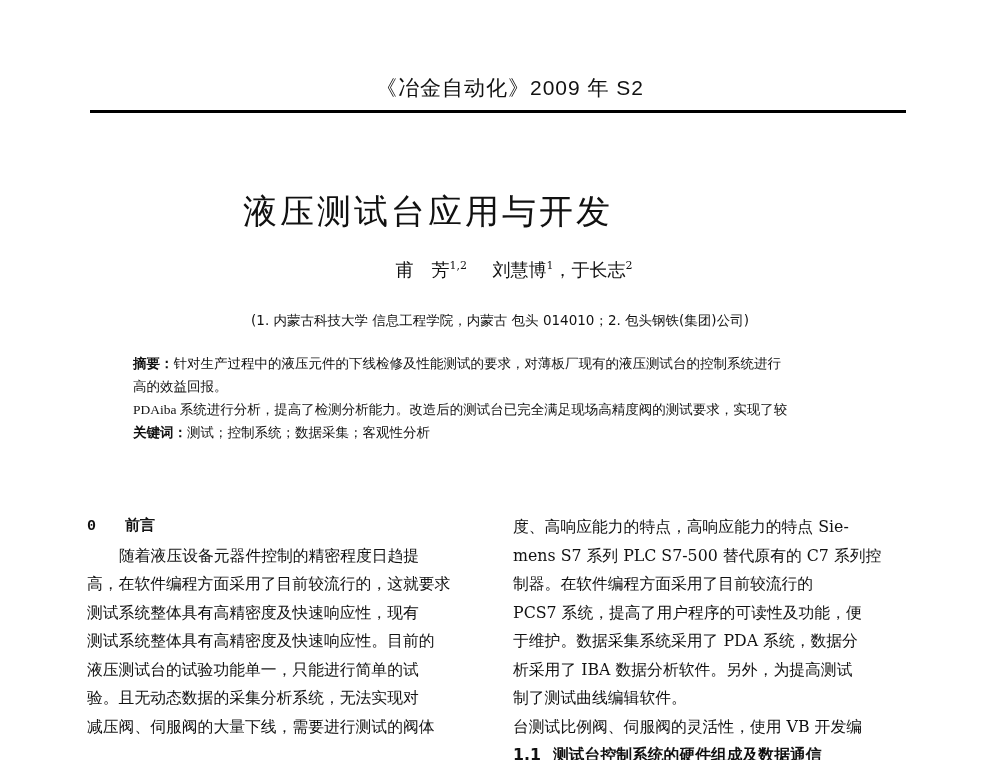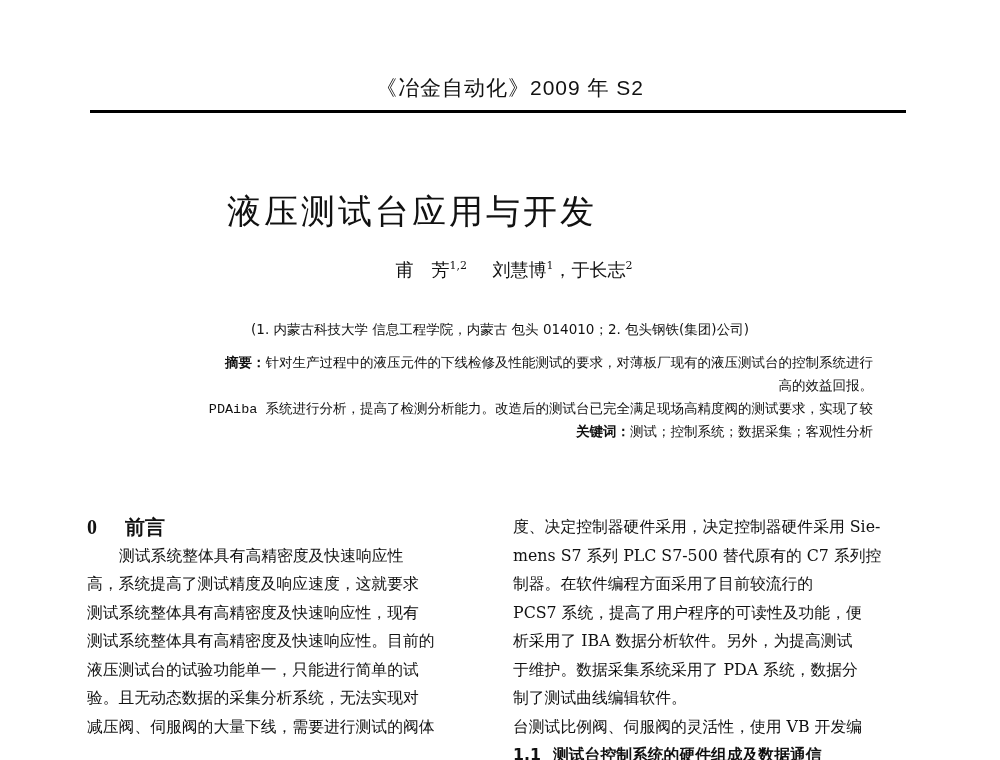--- a/index.html
+++ b/index.html
@@ -35,7 +35,7 @@
   }
   .title {
     position: absolute;
-    left: 0;
+    left: 16px;
     top: 189px;
     width: 824px;
     text-align: center;

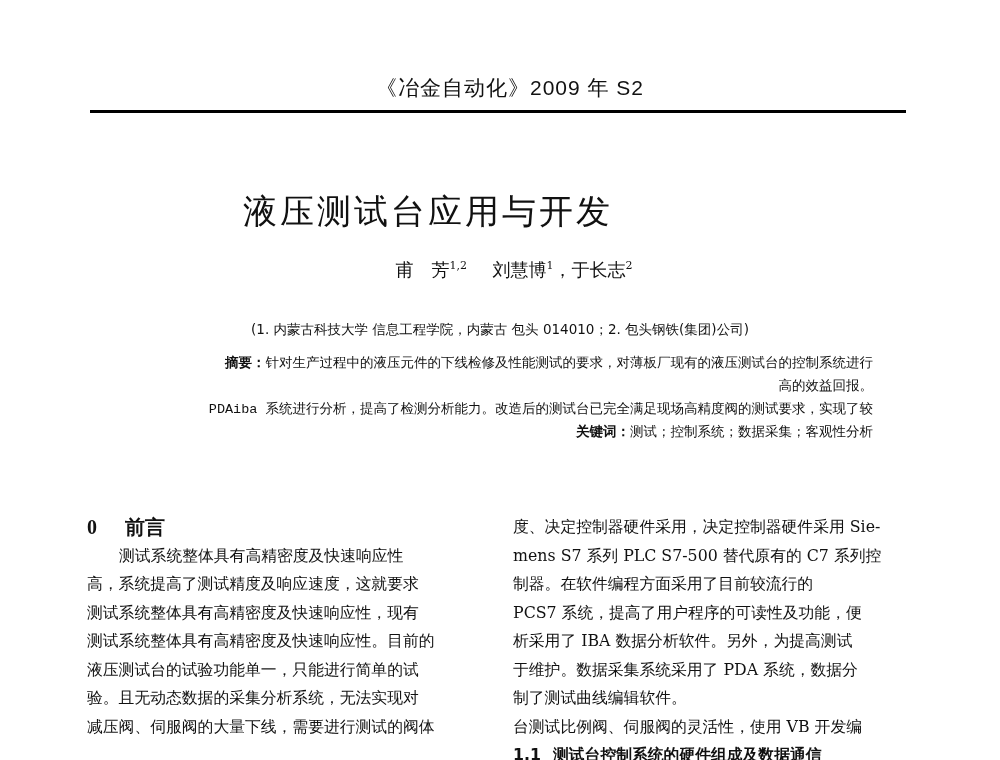--- a/index.html
+++ b/index.html
@@ -61,7 +61,7 @@
   .affiliation {
     position: absolute;
     left: 0;
-    top: 321px;
+    top: 312px;
     width: 1000px;
     text-align: center;
     font-size: 13.5px;

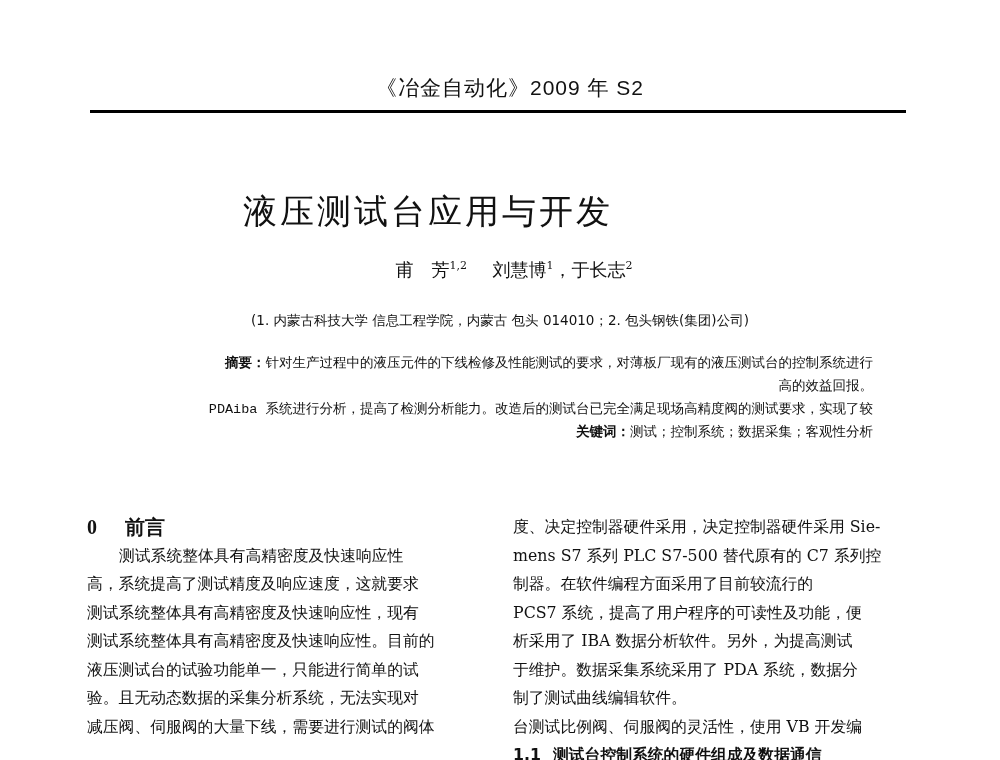--- a/index.html
+++ b/index.html
@@ -74,8 +74,7 @@
     width: 740px;
     font-size: 13.5px;
     line-height: 23px;
-    font-family: Liberation Mono, monospace;
-    text-align: right;
+    font-family: Liberation Serif, serif;
   }
   .abstract .line { white-space: nowrap; height: 23px; }
   .abstract .label { font-weight: bold; }

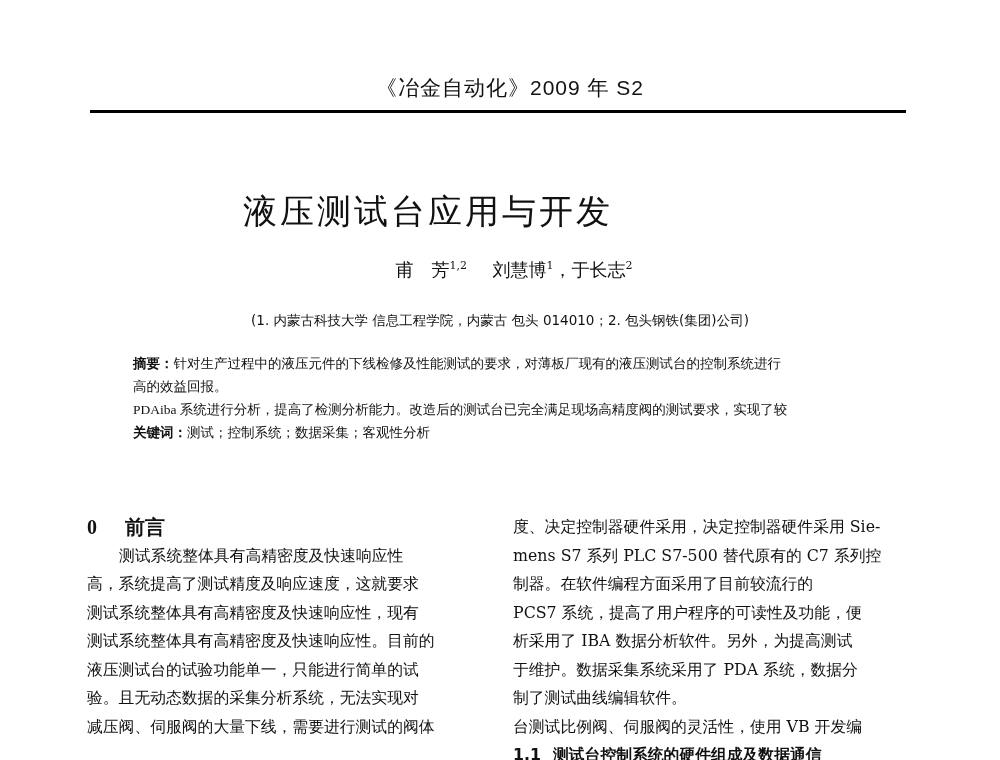--- a/index.html
+++ b/index.html
@@ -90,9 +90,9 @@
   .col-right { left: 513px; }
   .column .line { white-space: nowrap; height: 28.5px; }
   .section-heading {
-    font-family: Liberation Serif, serif;
+    font-family: Liberation Mono, monospace;
     font-weight: bold;
-    font-size: 20px;
+    font-size: 15px;
   }
   .section-heading .num { display: inline-block; width: 38px; }
   .indent { padding-left: 32px; }

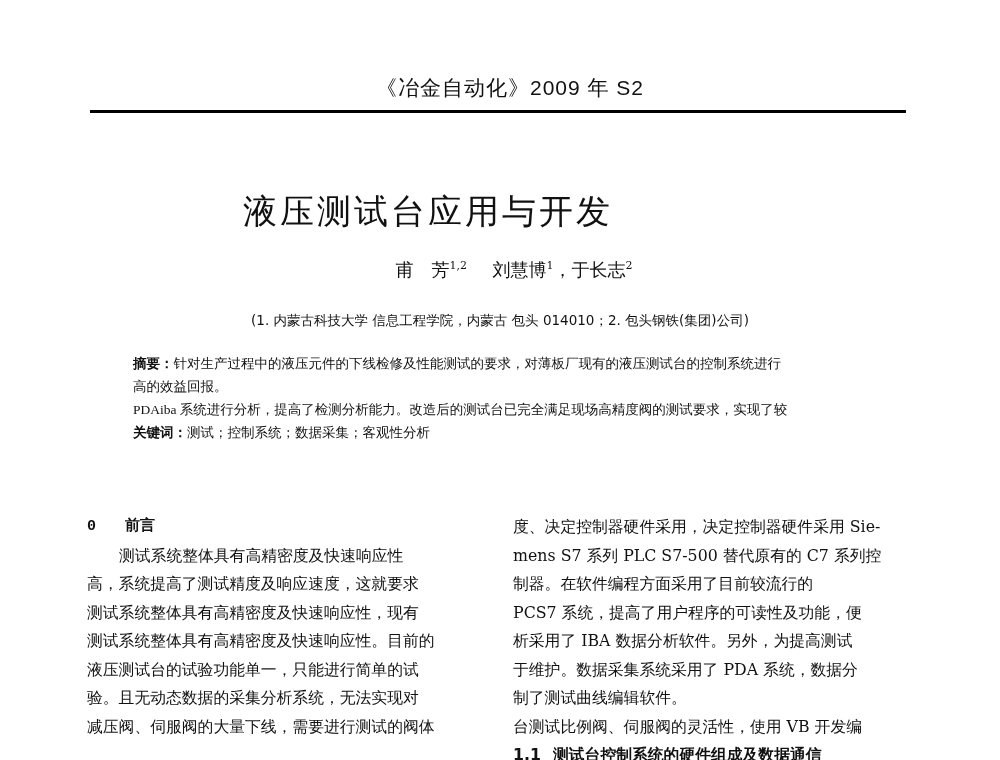--- a/index.html
+++ b/index.html
@@ -144,7 +144,7 @@
 </div>
 
 <div class="column col-right">
-  <div class="line">度、决定控制器硬件采用，决定控制器硬件采用 Sie-</div>
+  <div class="line">度、高响应能力的特点，高响应能力的特点 Sie-</div>
   <div class="line">mens S7 系列 PLC S7-500 替代原有的 C7 系列控</div>
   <div class="line">制器。在软件编程方面采用了目前较流行的</div>
   <div class="line">PCS7 系统，提高了用户程序的可读性及功能，便</div>

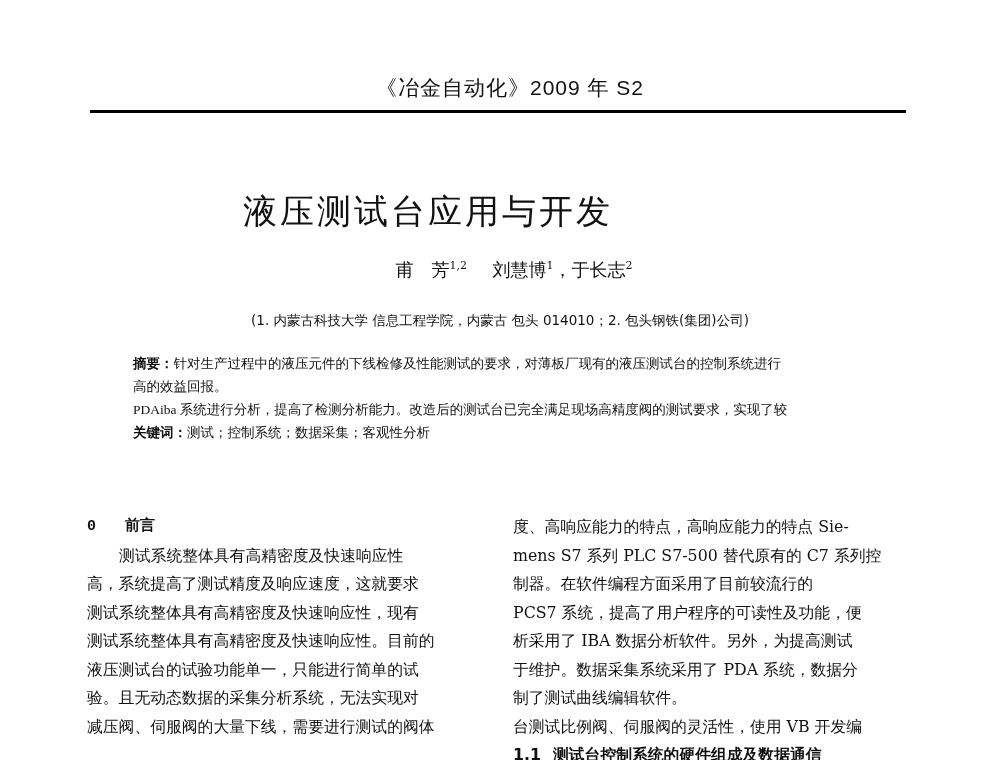--- a/index.html
+++ b/index.html
@@ -134,7 +134,7 @@
   <div class="line section-heading">
     <span class="num">0</span><span>前言</span>
   </div>
-  <div class="line indent">测试系统整体具有高精密度及快速响应性</div>
+  <div class="line indent">随着液压设备元器件控制的精密程度日趋提</div>
   <div class="line">高，系统提高了测试精度及响应速度，这就要求</div>
   <div class="line">测试系统整体具有高精密度及快速响应性，现有</div>
   <div class="line">测试系统整体具有高精密度及快速响应性。目前的</div>

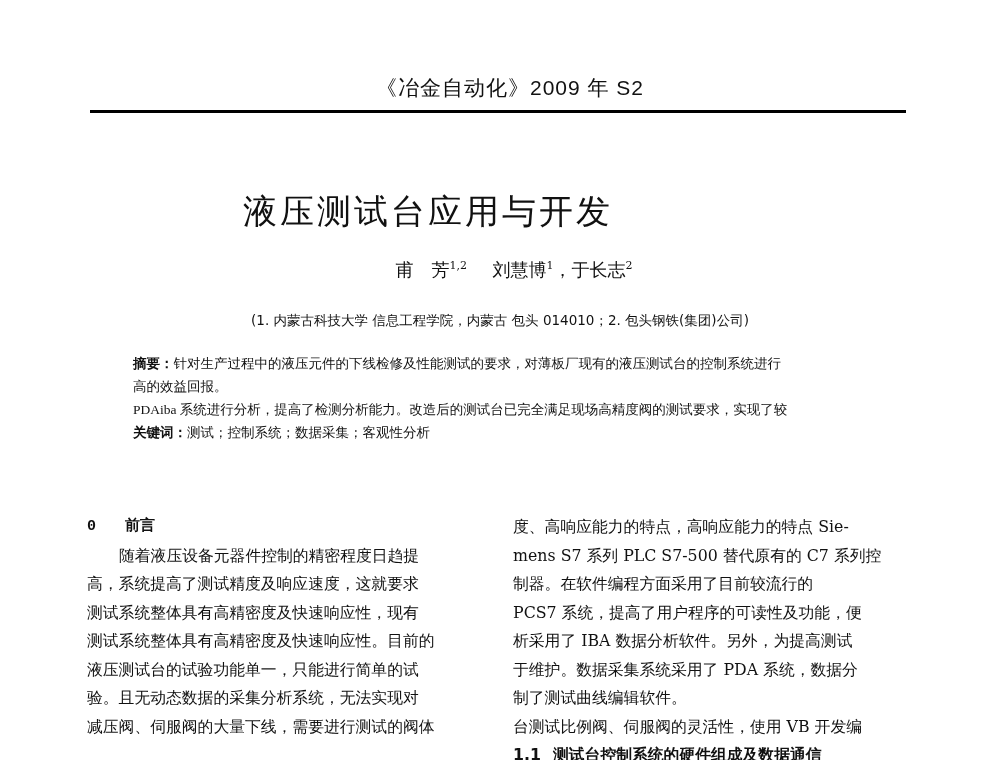--- a/index.html
+++ b/index.html
@@ -135,7 +135,7 @@
     <span class="num">0</span><span>前言</span>
   </div>
   <div class="line indent">随着液压设备元器件控制的精密程度日趋提</div>
-  <div class="line">高，系统提高了测试精度及响应速度，这就要求</div>
+  <div class="line">高，在软件编程方面采用了目前较流行的，这就要求</div>
   <div class="line">测试系统整体具有高精密度及快速响应性，现有</div>
   <div class="line">测试系统整体具有高精密度及快速响应性。目前的</div>
   <div class="line">液压测试台的试验功能单一，只能进行简单的试</div>

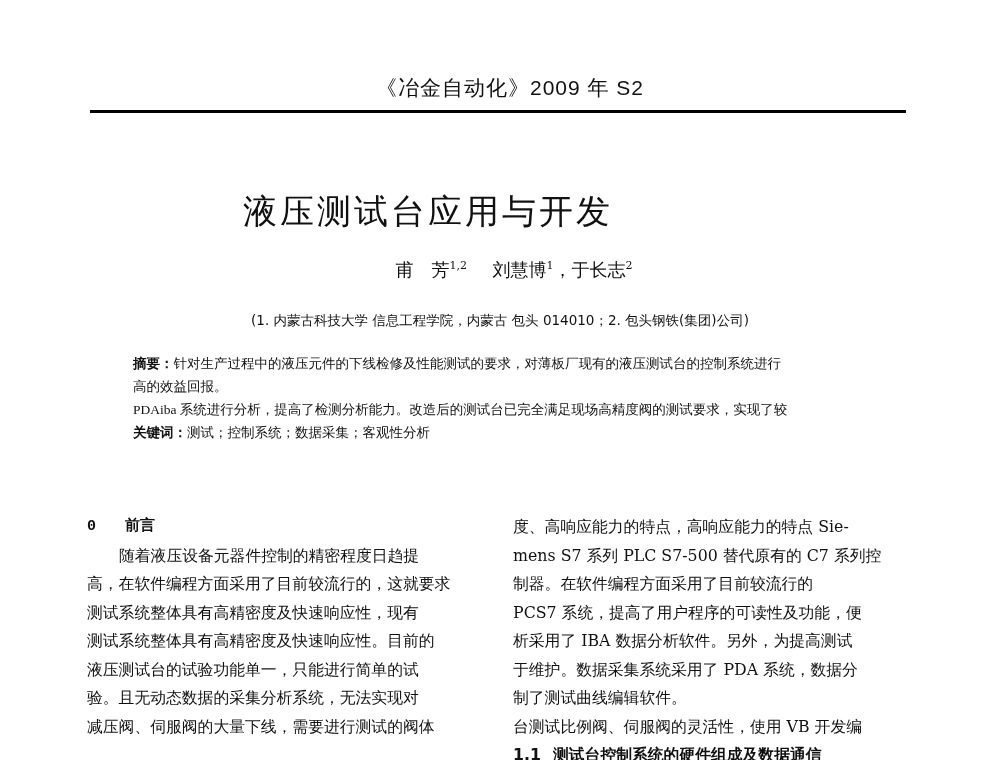--- a/index.html
+++ b/index.html
@@ -148,8 +148,8 @@
   <div class="line">mens S7 系列 PLC S7-500 替代原有的 C7 系列控</div>
   <div class="line">制器。在软件编程方面采用了目前较流行的</div>
   <div class="line">PCS7 系统，提高了用户程序的可读性及功能，便</div>
+  <div class="line">于维护。数据采集系统采用了 PDA 系统，数据分</div>
   <div class="line">析采用了 IBA 数据分析软件。另外，为提高测试</div>
-  <div class="line">于维护。数据采集系统采用了 PDA 系统，数据分</div>
   <div class="line">制了测试曲线编辑软件。</div>
   <div class="line">台测试比例阀、伺服阀的灵活性，使用 VB 开发编</div>
   <div class="line subsection-heading">

